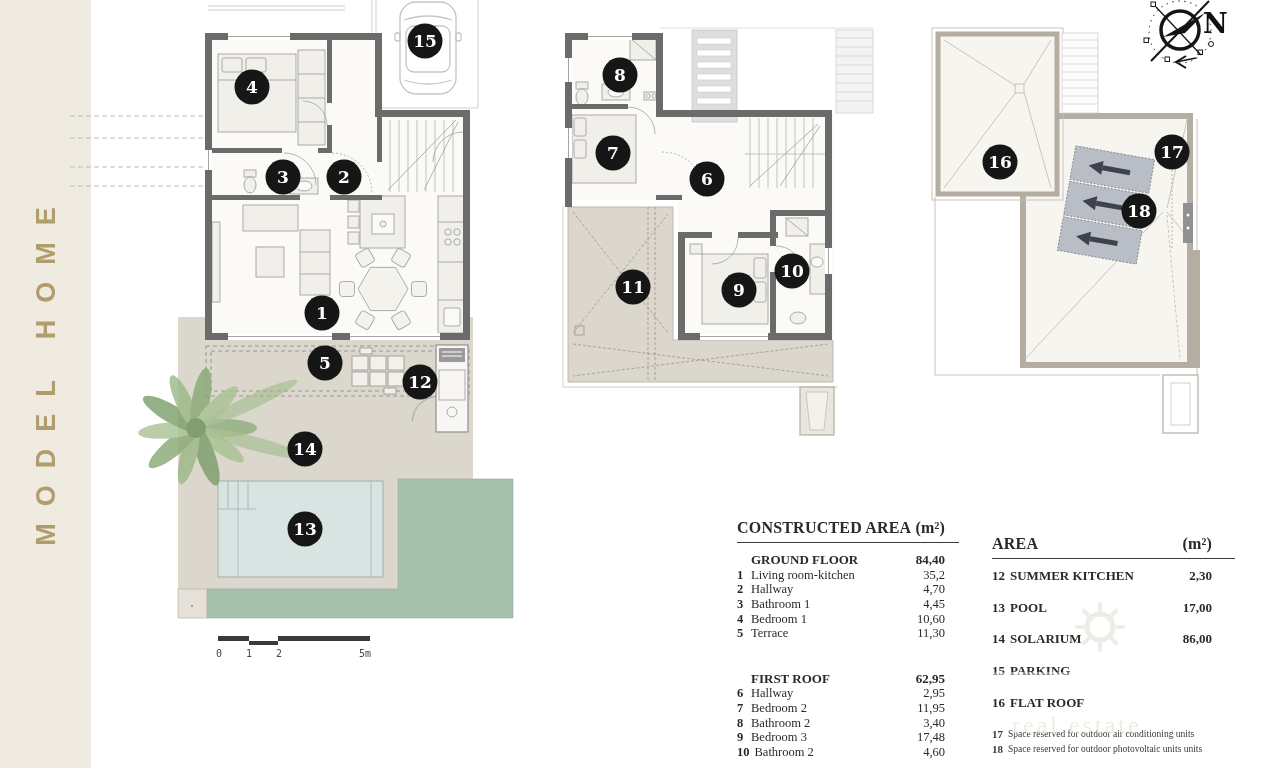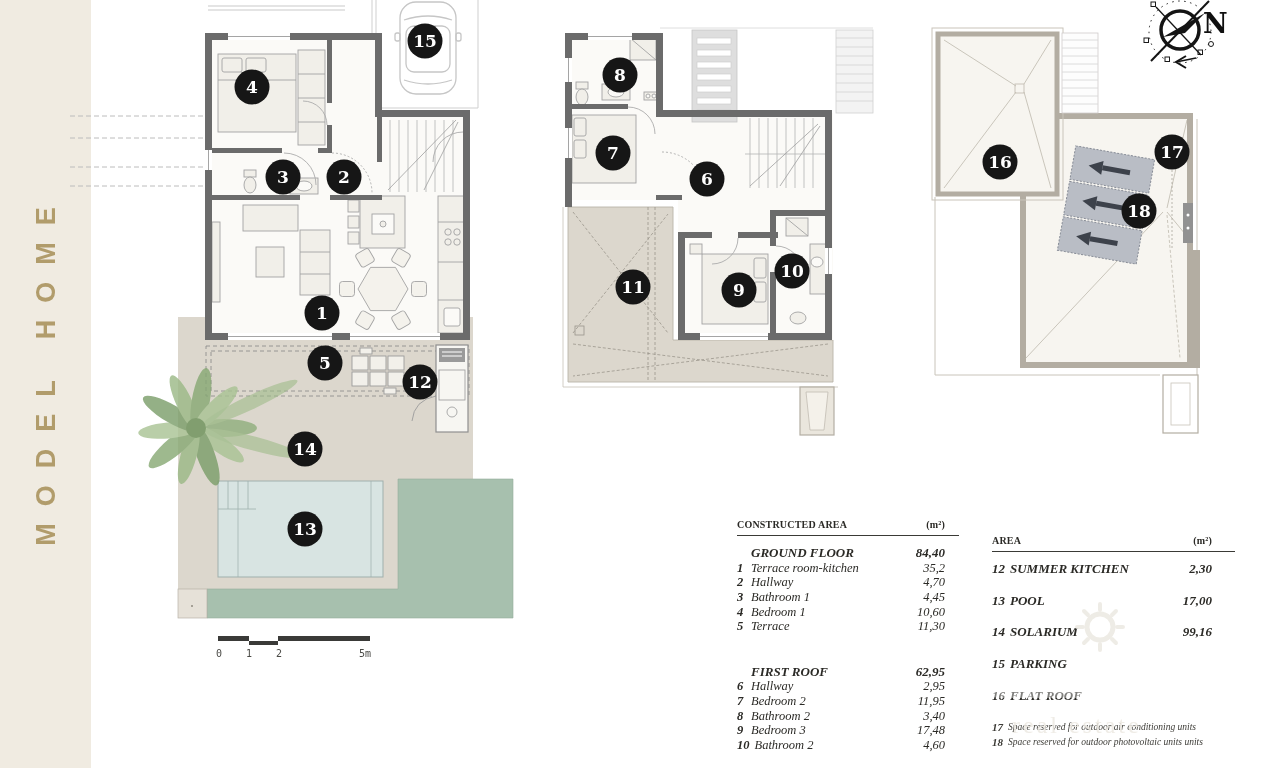--- a/index.html
+++ b/index.html
@@ -51,7 +51,7 @@
   .legend{position:absolute;z-index:4;}
   #legend-left{left:737px;top:519px;width:222px;}
   #legend-right{left:992px;top:519px;width:243px;}
-  .lg-head{display:flex;justify-content:space-between;font-weight:bold;font-size:10px;letter-spacing:.2px;}
+  .lg-head{display:flex;justify-content:space-between;font-weight:bold;font-size:16px;letter-spacing:.2px;}
   #legend-left .lg-head{width:208px;}
   #legend-right .lg-head{width:220px;margin-top:16px;}
   .lg-rule{height:1.2px;background:#3a3a36;margin:5px 0 10px 0;}

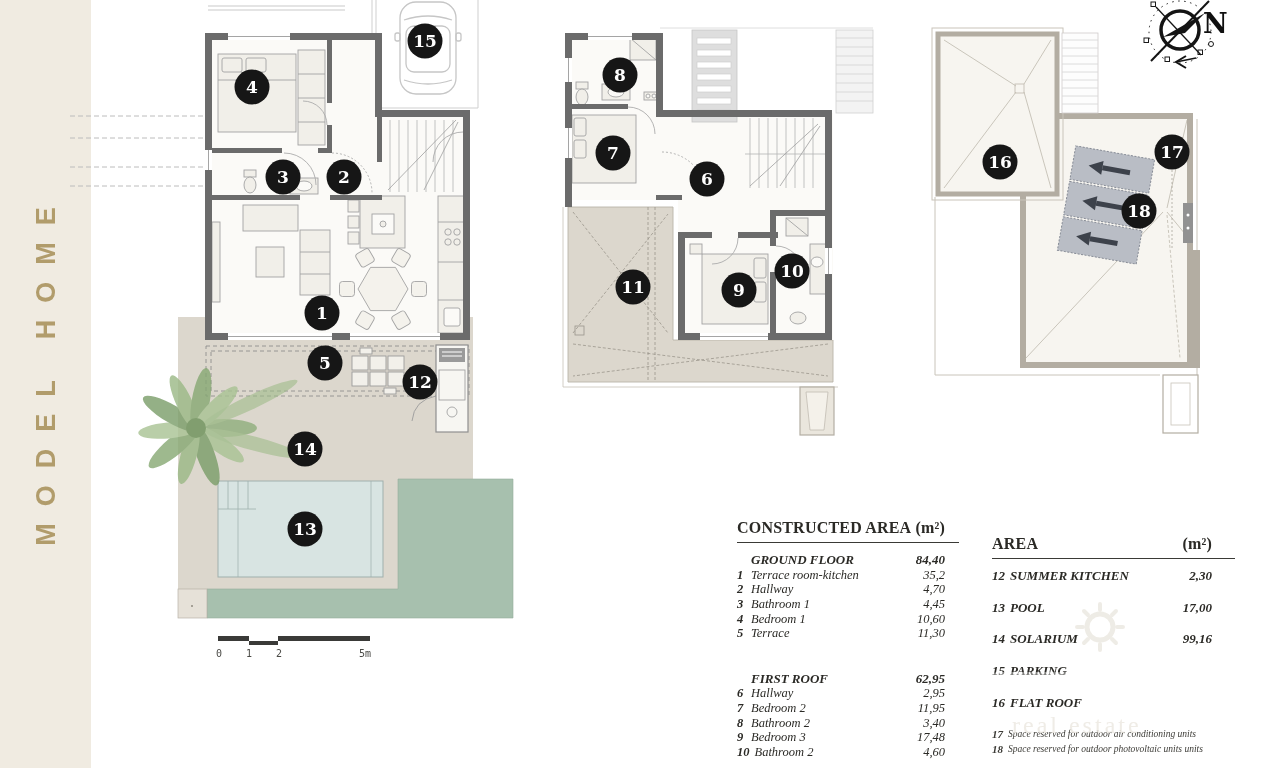--- a/index.html
+++ b/index.html
@@ -55,7 +55,7 @@
   #legend-left .lg-head{width:208px;}
   #legend-right .lg-head{width:220px;margin-top:16px;}
   .lg-rule{height:1.2px;background:#3a3a36;margin:5px 0 10px 0;}
-  .lg-row{display:flex;font-size:12.5px;line-height:14.6px;font-style:italic;}
+  .lg-row{display:flex;font-size:12.5px;line-height:14.6px;}
   #legend-left .lg-row{width:208px;}
   #legend-right .lg-row{width:220px;}
   .lg-row .num{font-weight:bold;margin-right:5px;min-width:9px;}

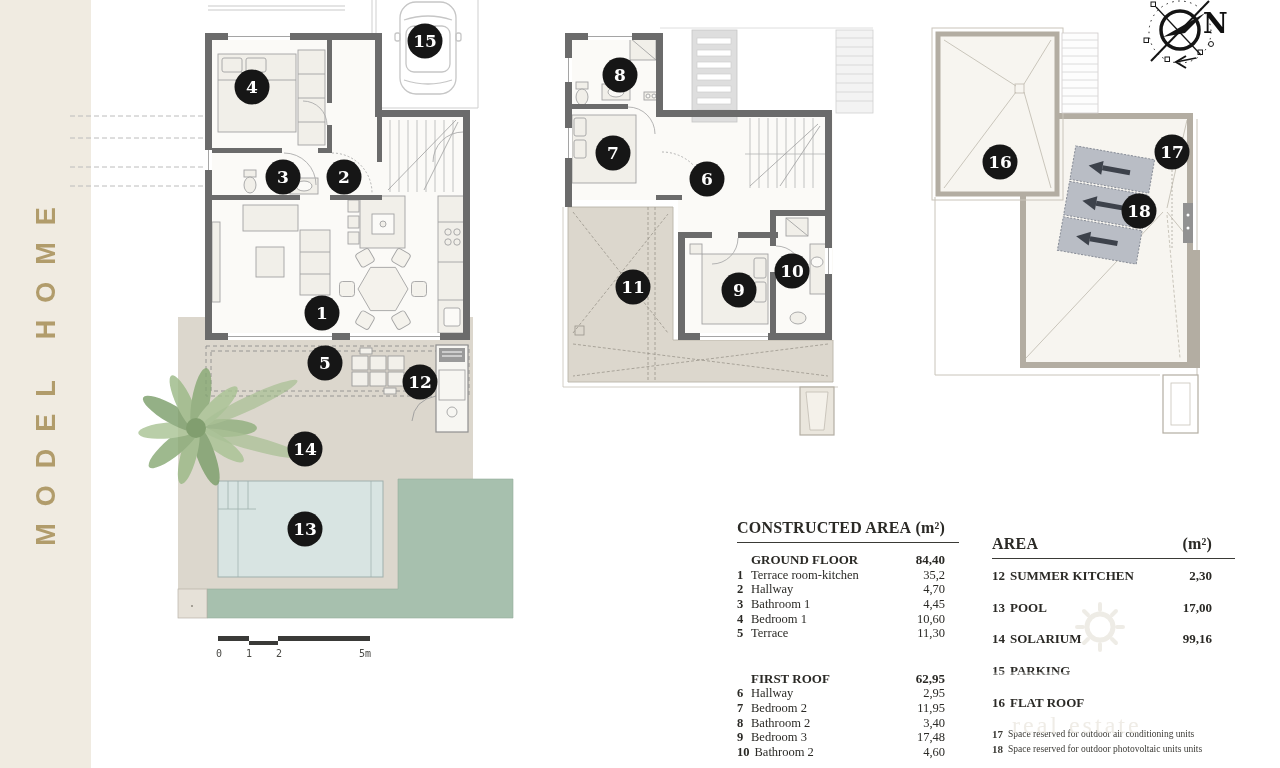--- a/index.html
+++ b/index.html
@@ -581,7 +581,7 @@
 
       <div class="lg-row">
         <span class="num">1</span>
-        <span class="lbl">Terrace room-kitchen</span>
+        <span class="lbl">Living room-kitchen</span>
         <span class="val">35,2</span>
       </div>
 

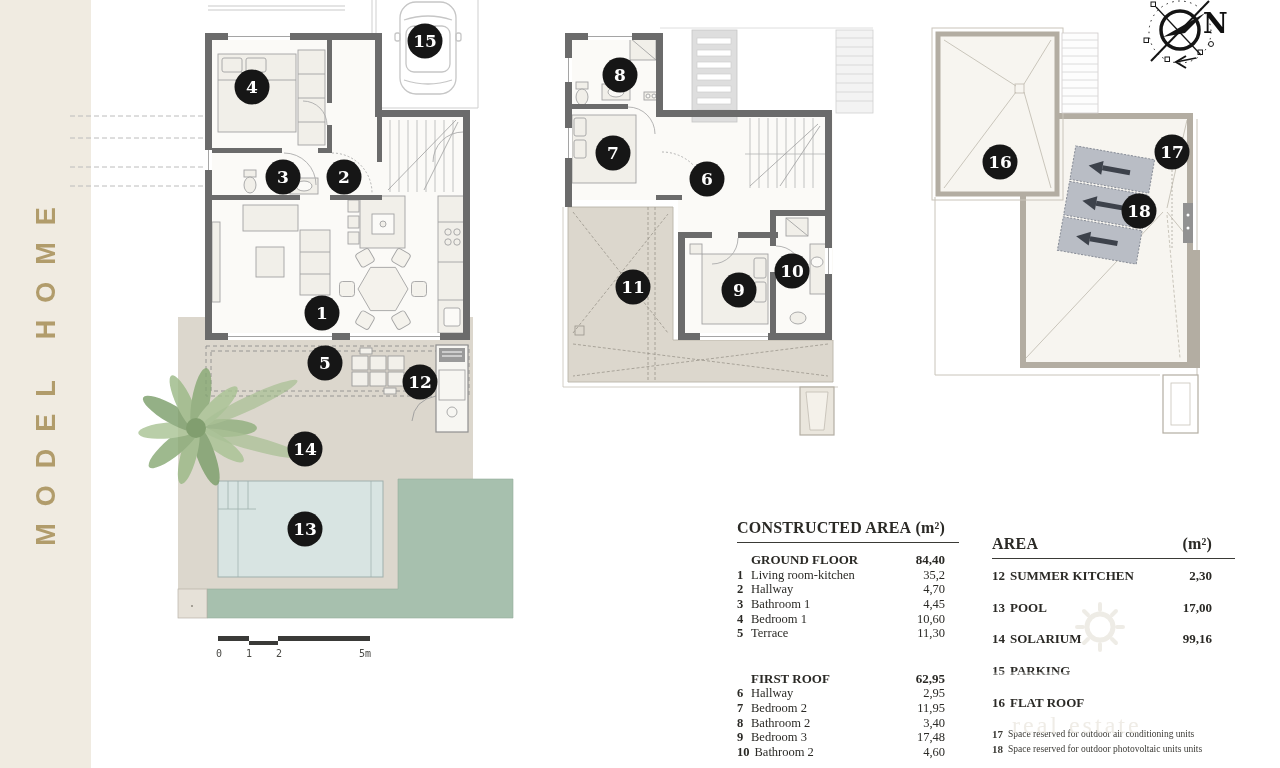--- a/index.html
+++ b/index.html
@@ -676,7 +676,7 @@
       <div class="lg-row big">
         <span class="num">14</span>
         <span class="lbl">SOLARIUM</span>
-        <span class="val">99,16</span>
+        <span class="val">86,00</span>
       </div>
 
       <div class="lg-row big">

